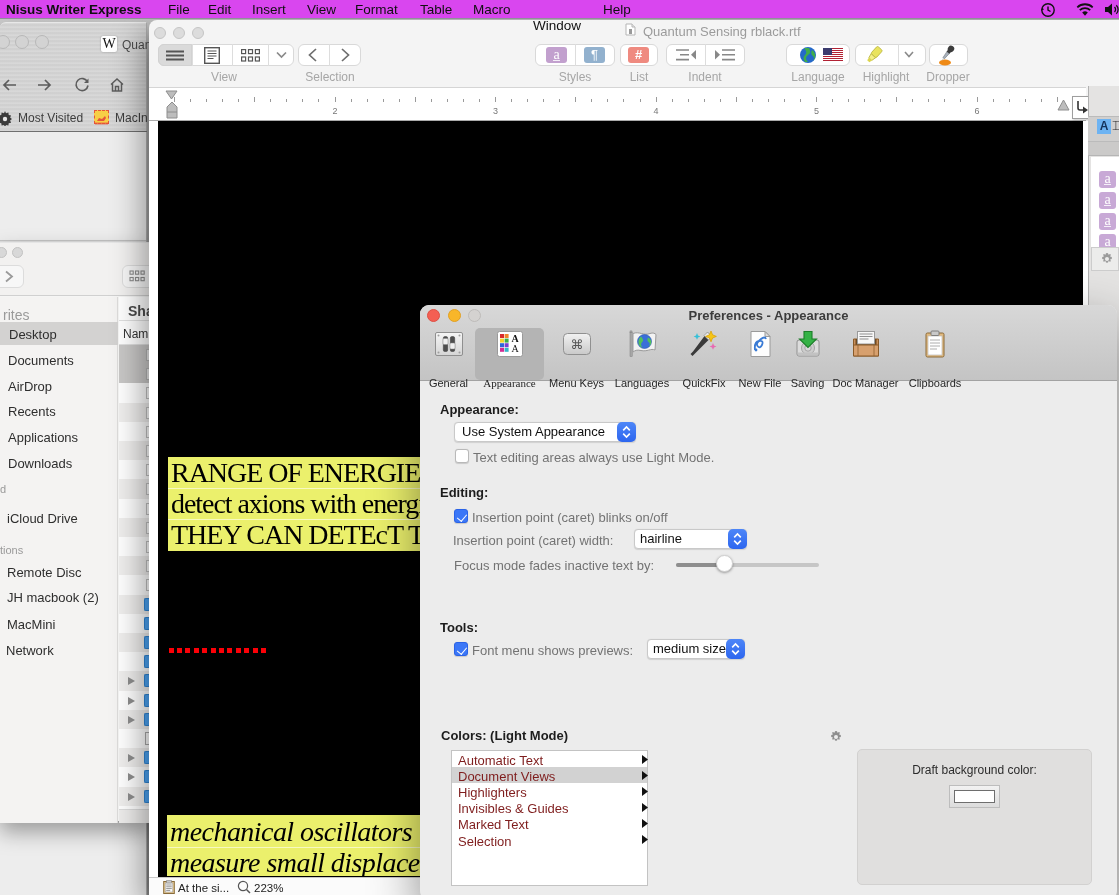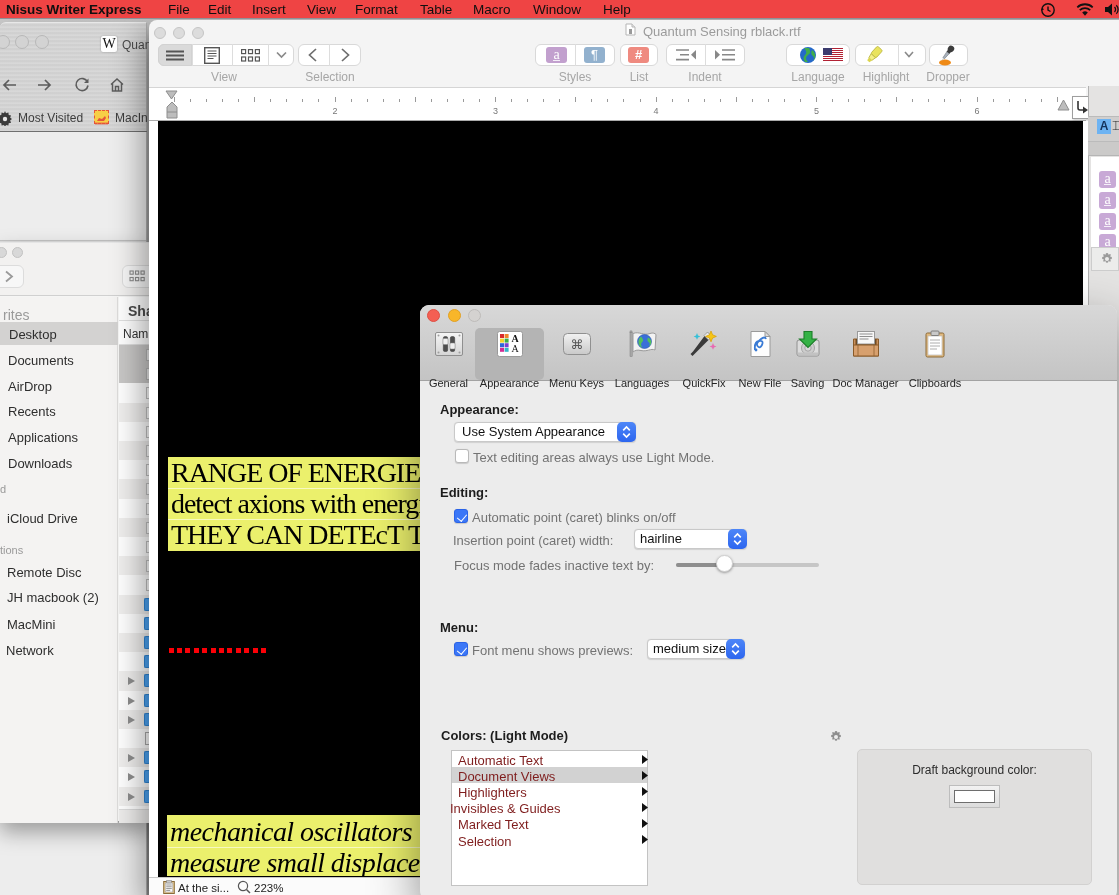--- a/index.html
+++ b/index.html
@@ -8,7 +8,7 @@
   body { position:relative; background:linear-gradient(155deg,#cbcbcb 0%,#b5b5b5 40%,#9a9a9a 75%,#8b8b8b 100%); }
 
   
-  #menubar { position:absolute; left:0; top:0; width:1119px; height:19px; background:#ef4444; z-index:10;
+  #menubar { position:absolute; left:0; top:0; width:1119px; height:19px; background:#d946ef; z-index:10;
     border-bottom:1px solid #8e9198; }
   #menubar .mi { position:absolute; top:2px; font-size:13.5px; color:#101010; }
 

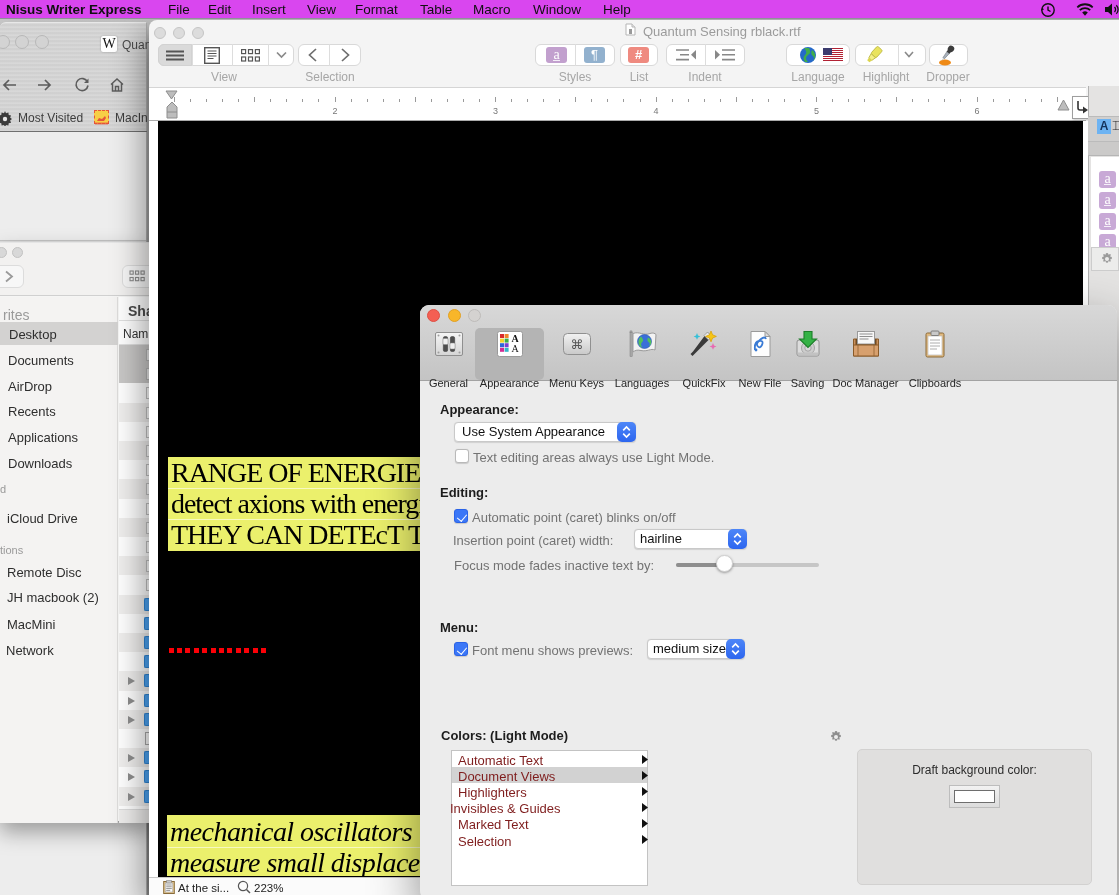--- a/index.html
+++ b/index.html
@@ -69,7 +69,7 @@
   <span class="mi" style="left:355px;">Format</span>
   <span class="mi" style="left:420px;">Table</span>
   <span class="mi" style="left:473px;">Macro</span>
-  <span class="mi" style="left:533px;">Window</span>
+  <span class="mi" style="left:533px;margin-top:16px;">Window</span>
   <span class="mi" style="left:603px;">Help</span>
   <svg class="abs" style="left:1040px;top:2px" width="16" height="16" viewBox="0 0 16 16">
       <circle cx="8" cy="8" r="6.2" fill="none" stroke="#111" stroke-width="1.4"></circle>

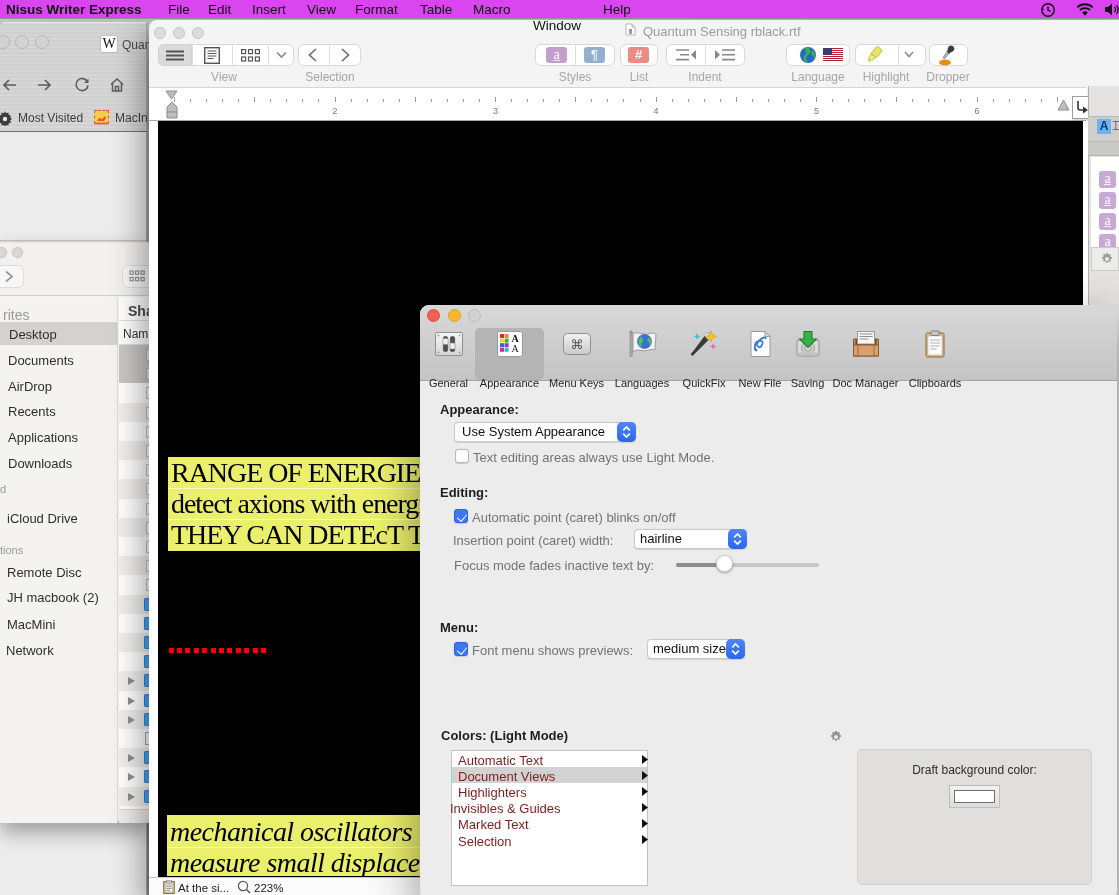--- a/index.html
+++ b/index.html
@@ -508,6 +508,7 @@
   <div class="circ" style="left:7px;top:4px;width:13px;height:13px;background:#f45f53;border:1px solid #dd4f44;"></div>
   <div class="circ" style="left:27.5px;top:4px;width:13px;height:13px;background:#f8b62a;border:1px solid #e0a023;"></div>
   <div class="circ" style="left:48px;top:4px;width:13px;height:13px;background:#d4d2d0;border:1px solid #bdbbb9;"></div>
+  <div class="abs" style="left:0;top:3px;width:697px;text-align:center;font-size:13px;font-weight:600;color:#3c3c3c;">Preferences - Appearance</div>
 
   <div class="abs" style="left:55px;top:23px;width:69px;height:52px;background:#b4b4b4;border-radius:5px;"></div>
   <div class="ticon" style="left:13.5px;"><svg width="30" height="28" viewBox="0 0 30 28">

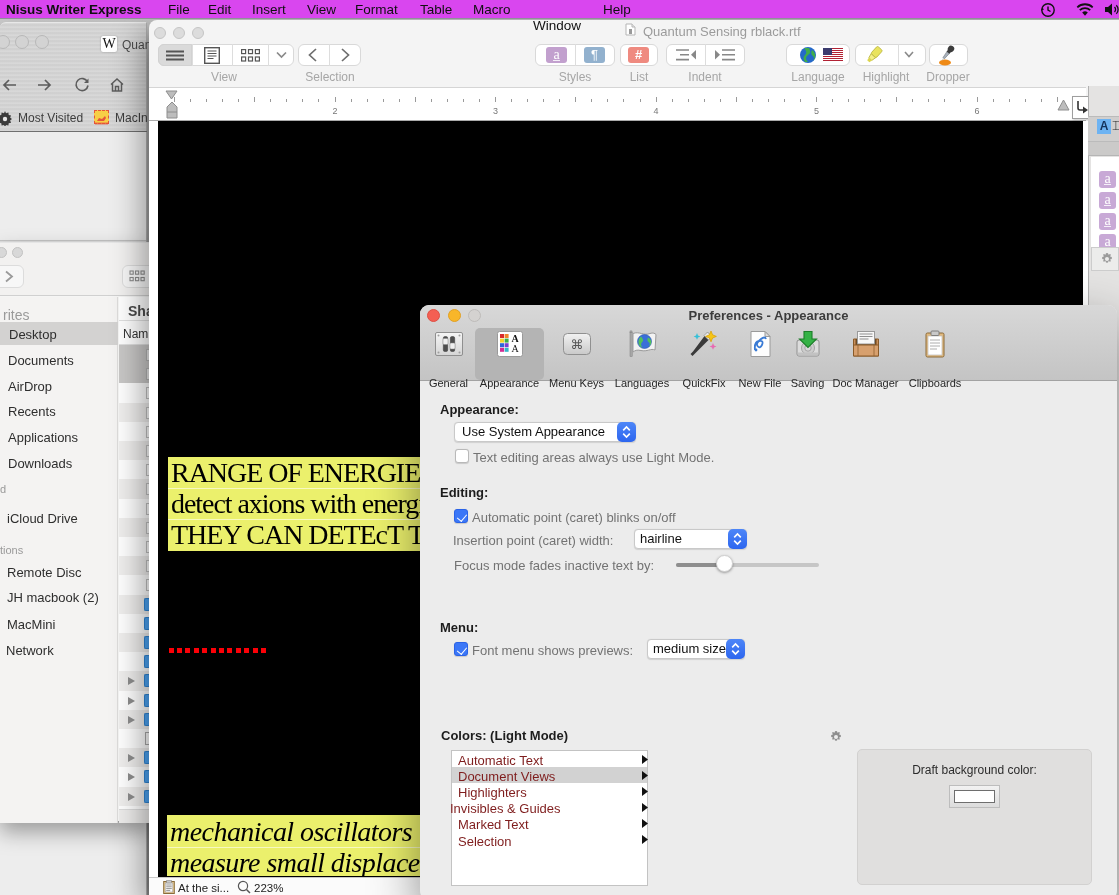--- a/index.html
+++ b/index.html
@@ -544,7 +544,7 @@
         <text x="20" y="12" font-family="Liberation Serif" font-size="10" font-weight="bold" text-anchor="middle" fill="#111">A</text>
         <text x="20" y="22" font-family="Liberation Serif" font-size="10" text-anchor="middle" fill="#111">A</text>
       </svg></div>
-  <div class="tlab" style="left:44.5px;width:90px;">Appearance</div>
+  <div class="tlab" style="left:44.5px;width:90px;font-family:Liberation Serif, serif;">Appearance</div>
   <div class="ticon" style="left:141.5px;"><svg width="30" height="28" viewBox="0 0 30 28">
         <rect x="1.5" y="3.5" width="27" height="21" rx="4" fill="url(#gk)" stroke="#909090"></rect>
         <defs>

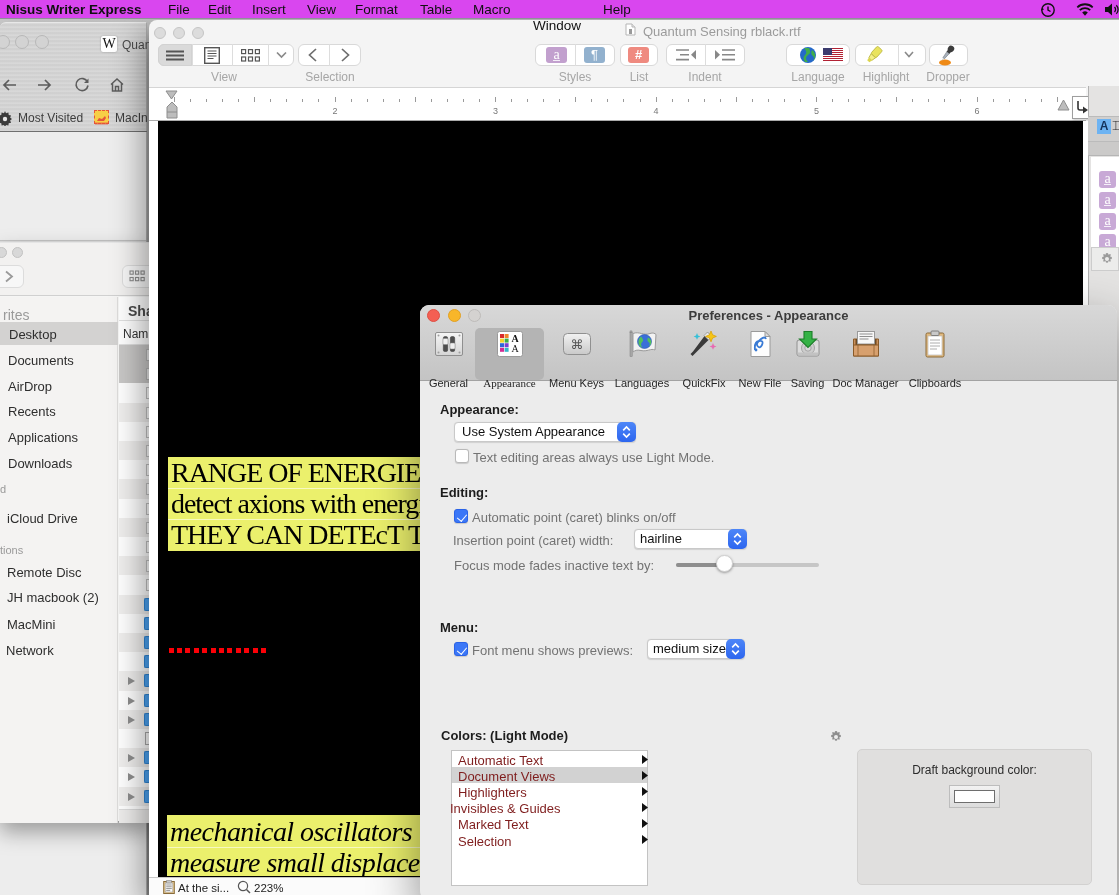--- a/index.html
+++ b/index.html
@@ -618,7 +618,7 @@
 
   <div class="abs phead" style="left:20px;top:180px;">Editing:</div>
   <div class="abs cb cbon" style="left:34px;top:204px;"></div>
-  <div class="abs plabel" style="left:52px;top:205px;">Automatic point (caret) blinks on/off</div>
+  <div class="abs plabel" style="left:52px;top:205px;">Insertion point (caret) blinks on/off</div>
   <div class="abs plabel" style="left:33px;top:228px;">Insertion point (caret) width:</div>
   <div class="abs popup" style="left:214px;top:224px;width:113px;padding-left:5px;">hairline</div>
   <div class="abs plabel" style="left:34px;top:253px;">Focus mode fades inactive text by:</div>

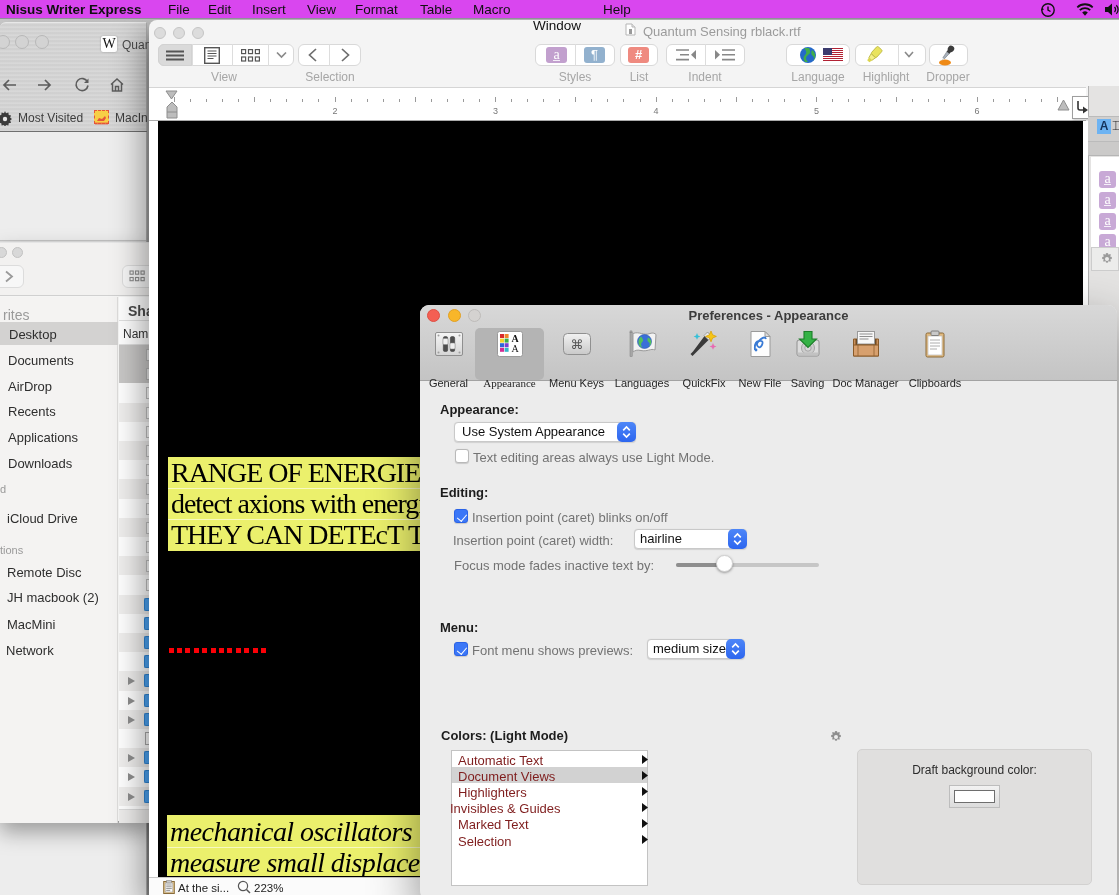--- a/index.html
+++ b/index.html
@@ -626,7 +626,7 @@
   <div class="abs" style="left:256px;top:258px;width:49px;height:3.5px;background:#8e8e8e;border-radius:2px;"></div>
   <div class="circ" style="left:296px;top:250px;width:17px;height:17px;background:#fff;border:0.5px solid #d0d0d0;box-shadow:0 1px 2.5px rgba(0,0,0,0.35);"></div>
 
-  <div class="abs phead" style="left:20px;top:315px;">Menu:</div>
+  <div class="abs phead" style="left:20px;top:315px;">Tools:</div>
   <div class="abs cb cbon" style="left:34px;top:337px;"></div>
   <div class="abs plabel" style="left:52px;top:338px;">Font menu shows previews:</div>
   <div class="abs popup" style="left:227px;top:334px;width:98px;padding-left:5px;">medium size</div>

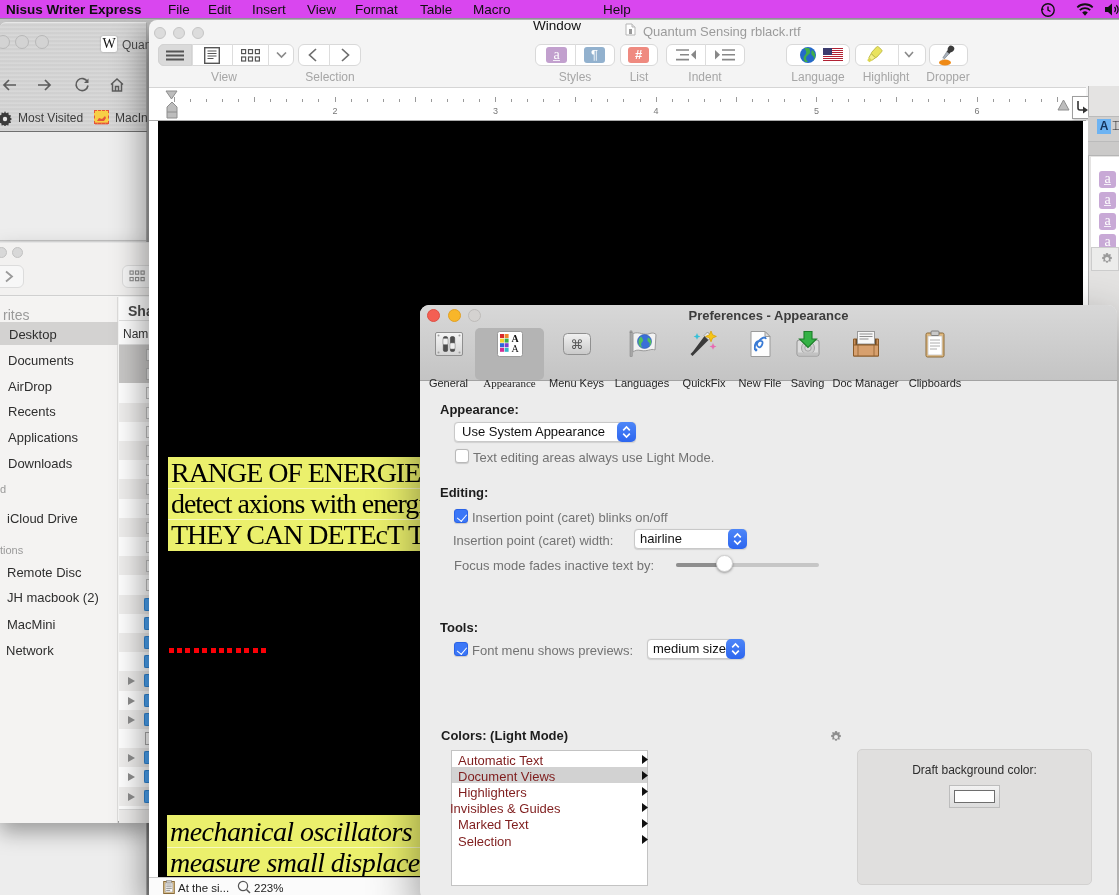--- a/index.html
+++ b/index.html
@@ -654,7 +654,7 @@
   <div class="abs llist" style="left:38px;top:448px;">Automatic Text</div>
   <div class="abs llist" style="left:38px;top:464.1px;">Document Views</div>
   <div class="abs llist" style="left:38px;top:480.2px;">Highlighters</div>
-  <div class="abs llist" style="left:30px;top:496.3px;">Invisibles &amp; Guides</div>
+  <div class="abs llist" style="left:38px;top:496.3px;">Invisibles &amp; Guides</div>
   <div class="abs llist" style="left:38px;top:512.4px;">Marked Text</div>
   <div class="abs llist" style="left:38px;top:528.5px;">Selection</div>
   <svg class="abs" style="left:221px;top:448.5px" width="8" height="11" viewBox="0 0 8 11">

